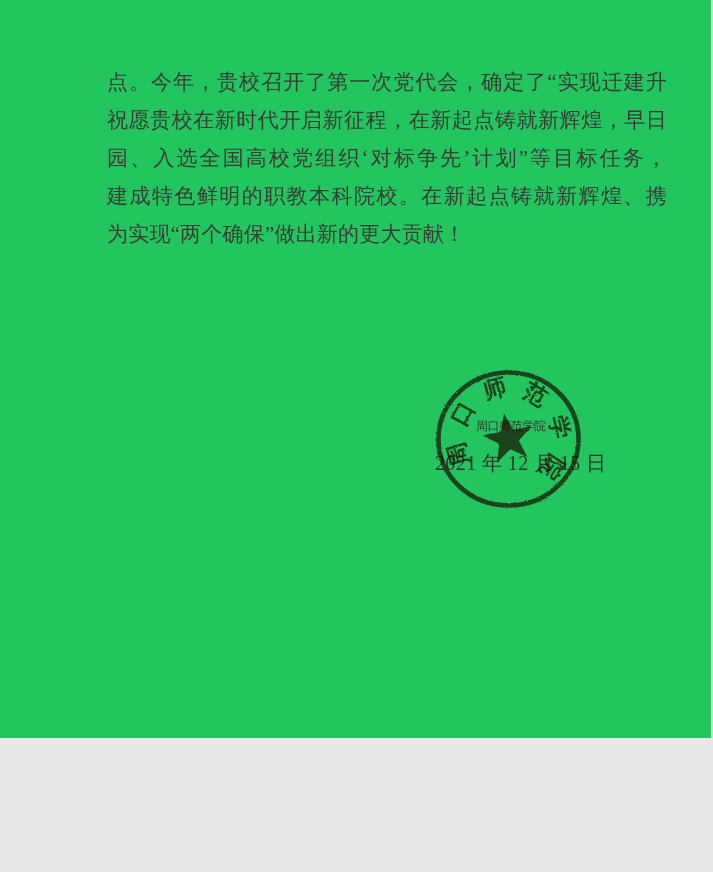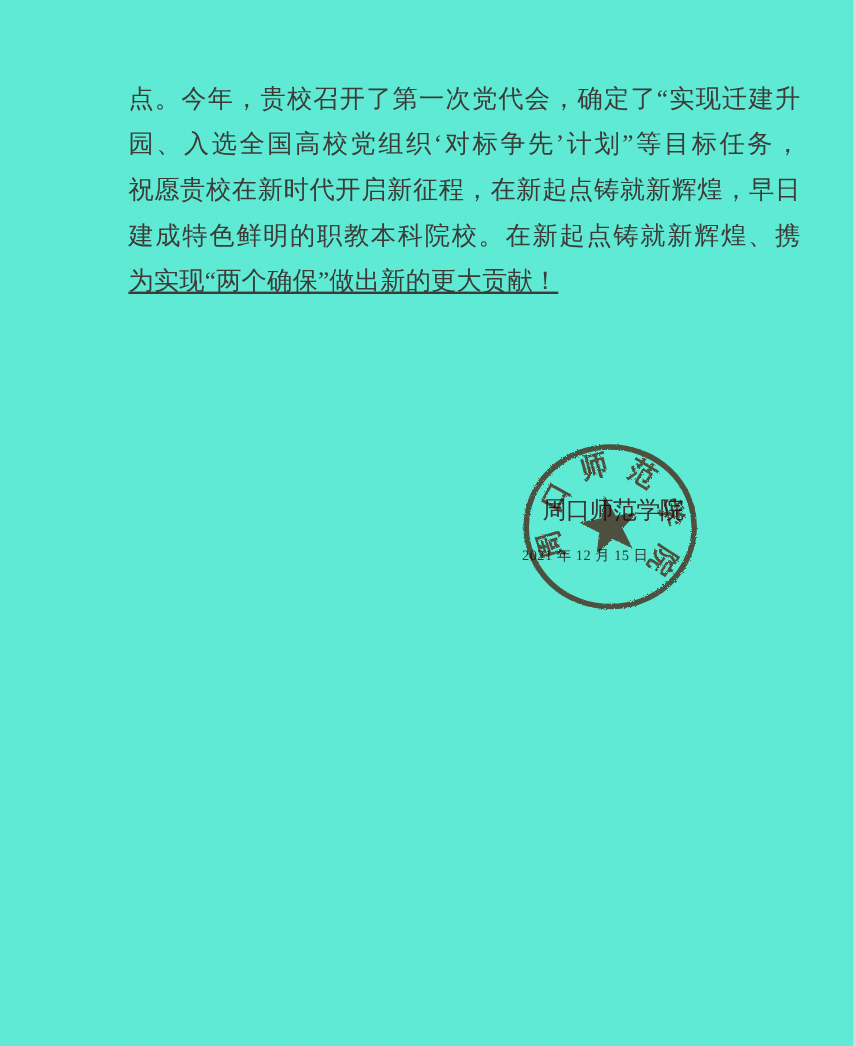--- a/index.html
+++ b/index.html
@@ -10,9 +10,9 @@
   .page {
     position: relative;
     width: 713px;
-    height: 872px;
+    height: 738px;
     margin: 0 auto;
-    background: #5eead4;
+    background: #22c55e;
     overflow: hidden;
     font-family: "Liberation Serif", "DejaVu Serif", serif;
   }

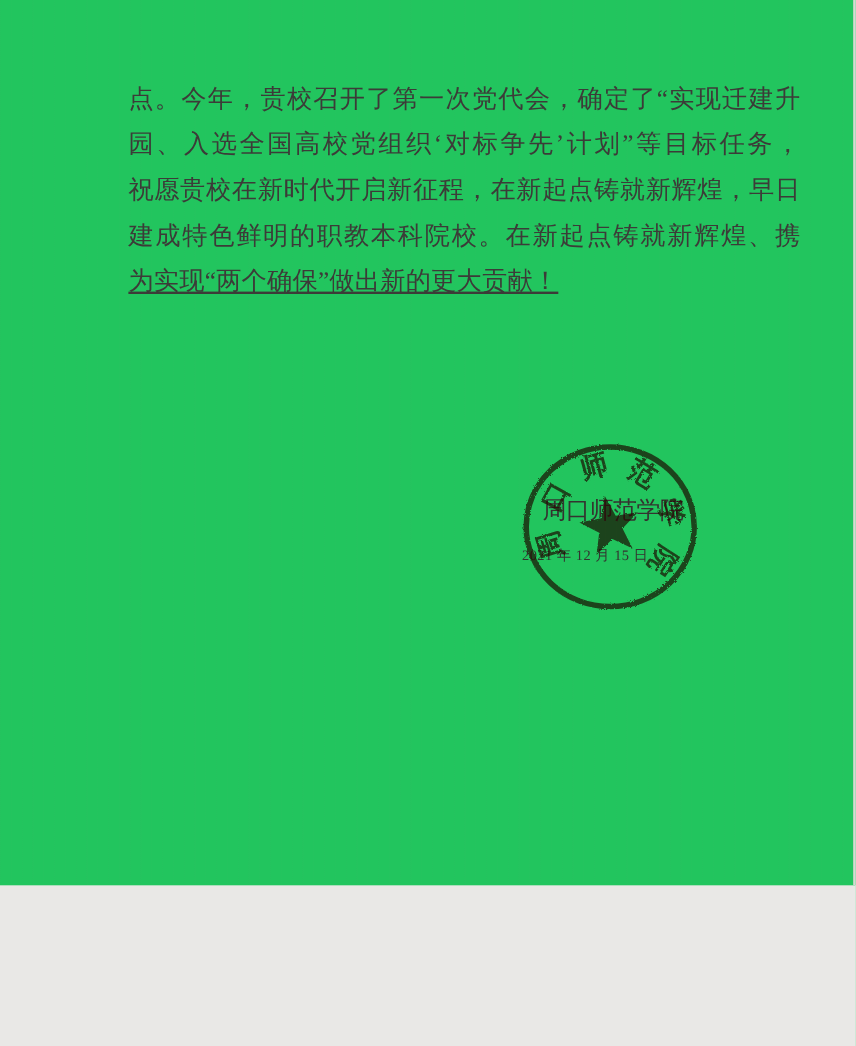--- a/index.html
+++ b/index.html
@@ -100,8 +100,8 @@
 
   <div class="body-text">
     <p class="line">点。今年，贵校召开了第一次党代会，确定了“实现迁建升</p>
+    <p class="line">祝愿贵校在新时代开启新征程，在新起点铸就新辉煌，早日</p>
     <p class="line">园、入选全国高校党组织‘对标争先’计划”等目标任务，</p>
-    <p class="line">祝愿贵校在新时代开启新征程，在新起点铸就新辉煌，早日</p>
     <p class="line">建成特色鲜明的职教本科院校。在新起点铸就新辉煌、携</p>
     <p class="line last">为实现“两个确保”做出新的更大贡献！</p>
   </div>

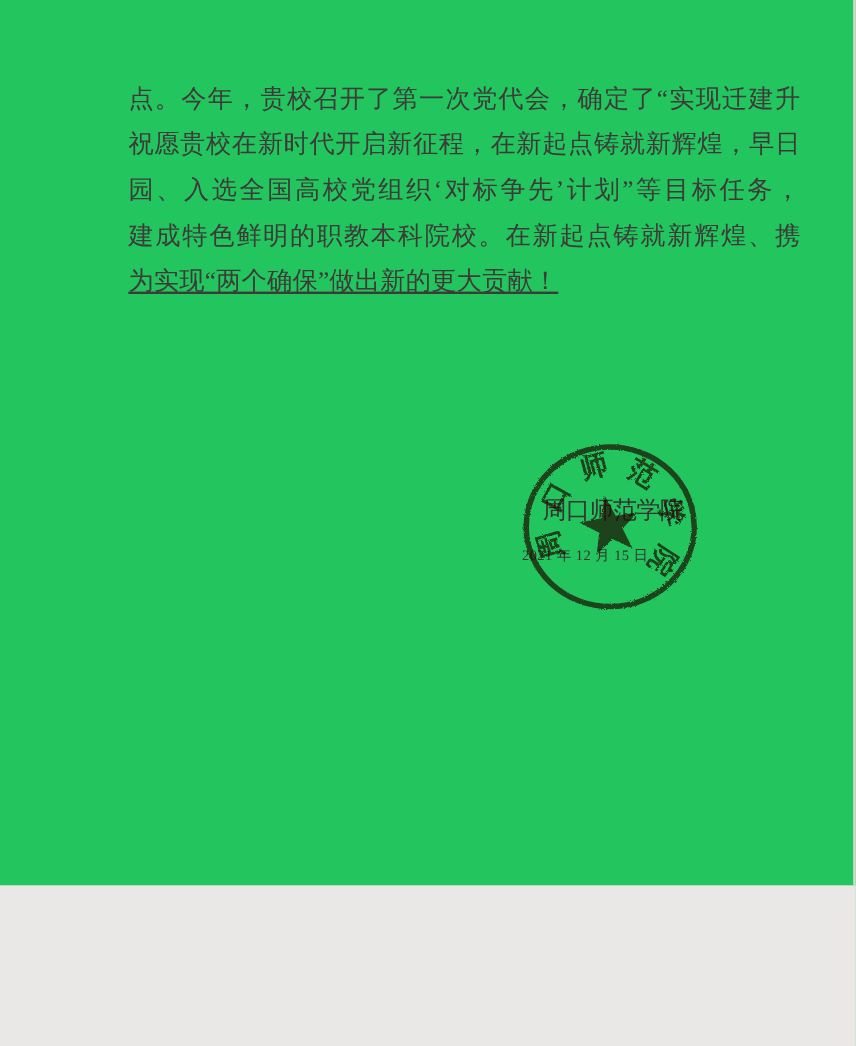--- a/index.html
+++ b/index.html
@@ -53,7 +53,6 @@
   .body-text p.line.last {
     text-align: left;
     text-align-last: left;
-    text-decoration: underline;
   }
   .signature-name {
     position: absolute;

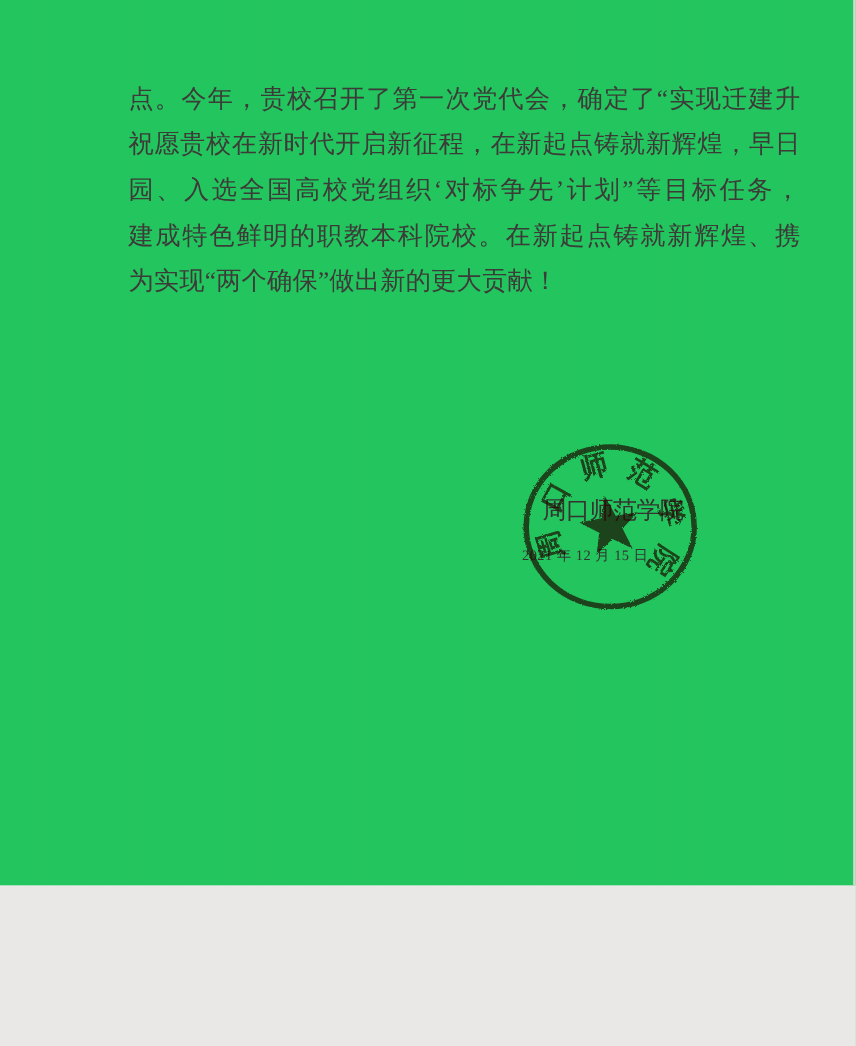--- a/index.html
+++ b/index.html
@@ -56,9 +56,9 @@
   }
   .signature-name {
     position: absolute;
-    left: 452px;
+    left: 476px;
     top: 415px;
-    font-size: 20px;
+    font-size: 12px;
     line-height: 22px;
     letter-spacing: -0.4px;
     color: #343330;

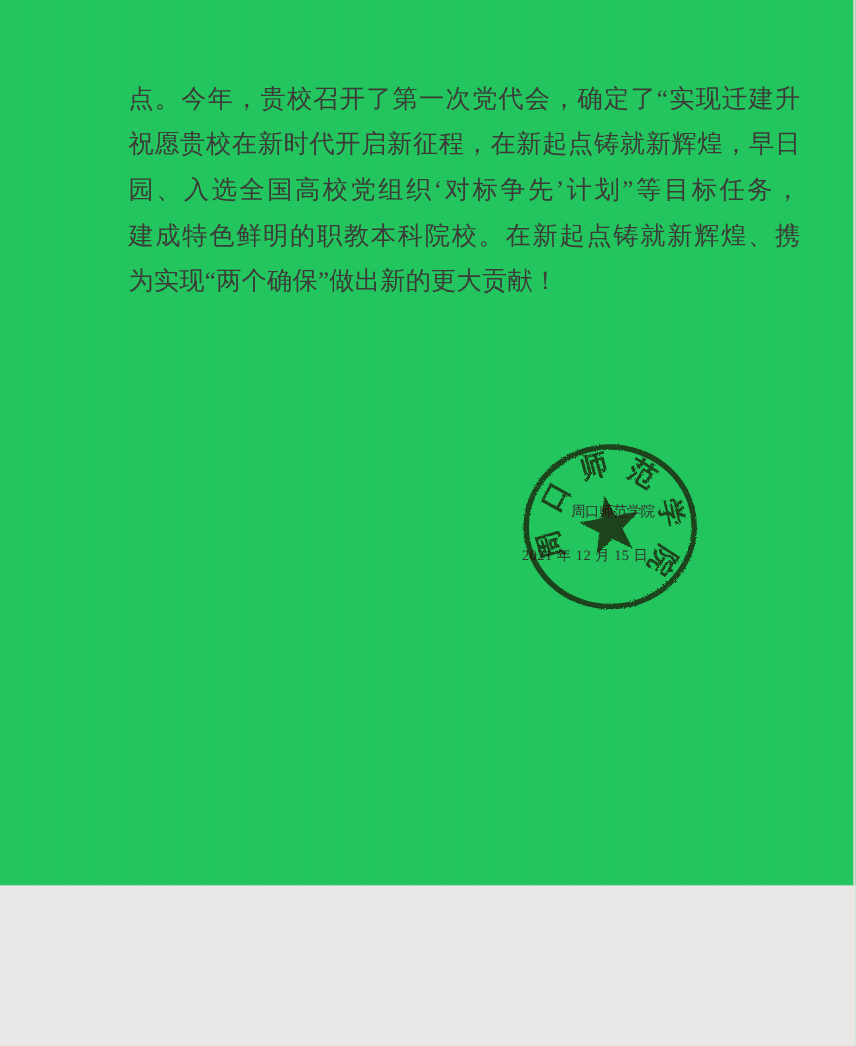--- a/index.html
+++ b/index.html
@@ -68,7 +68,7 @@
     position: absolute;
     left: 435px;
     top: 452px;
-    font-size: 12px;
+    font-size: 20px;
     line-height: 22px;
     letter-spacing: 0.4px;
     color: #343330;

